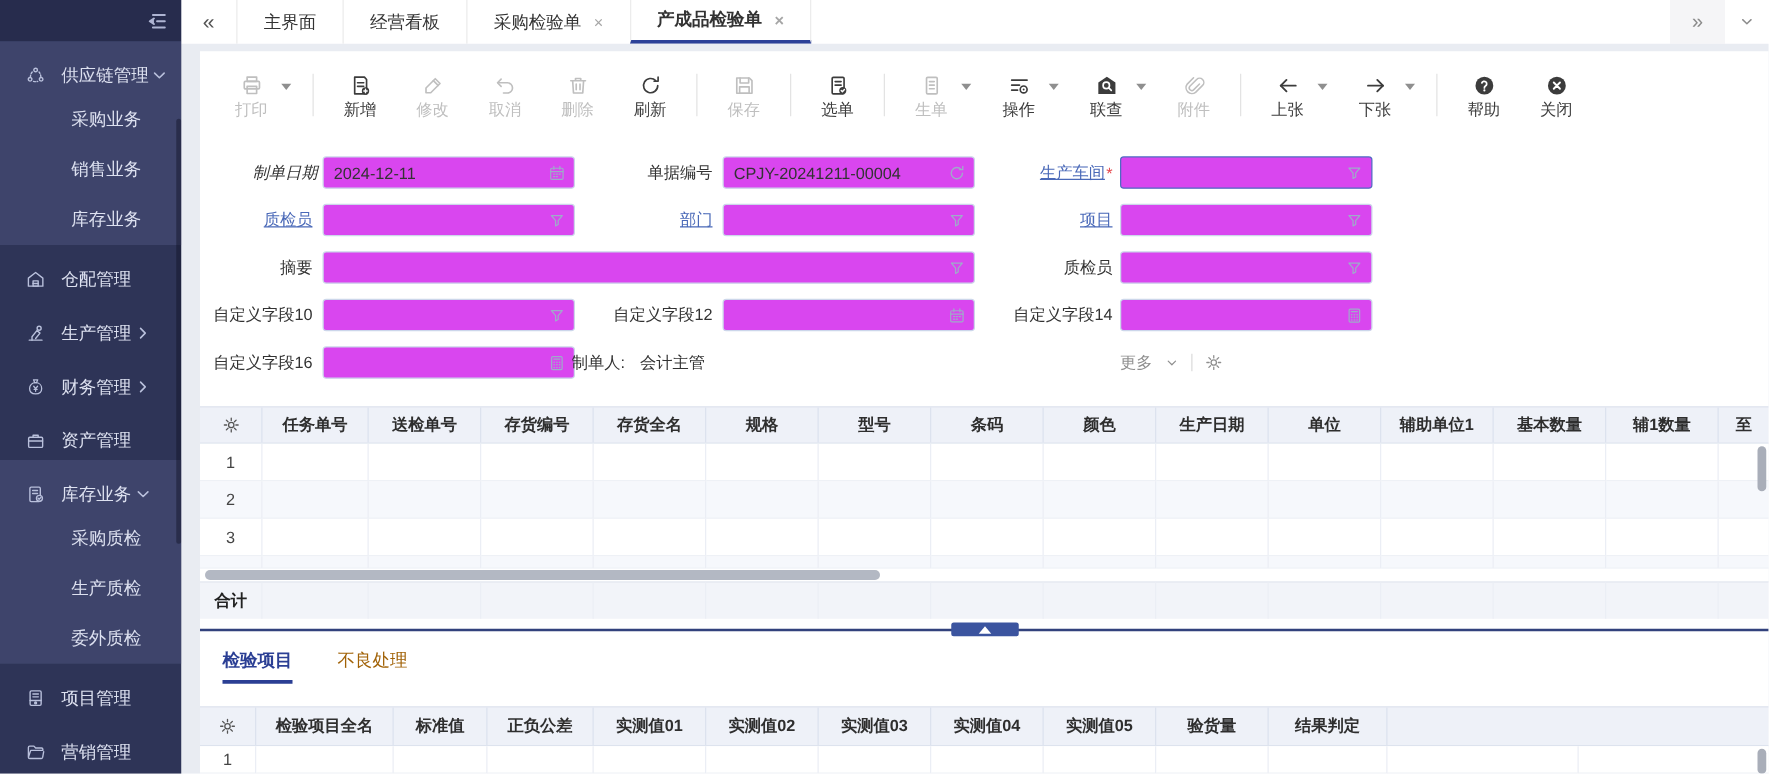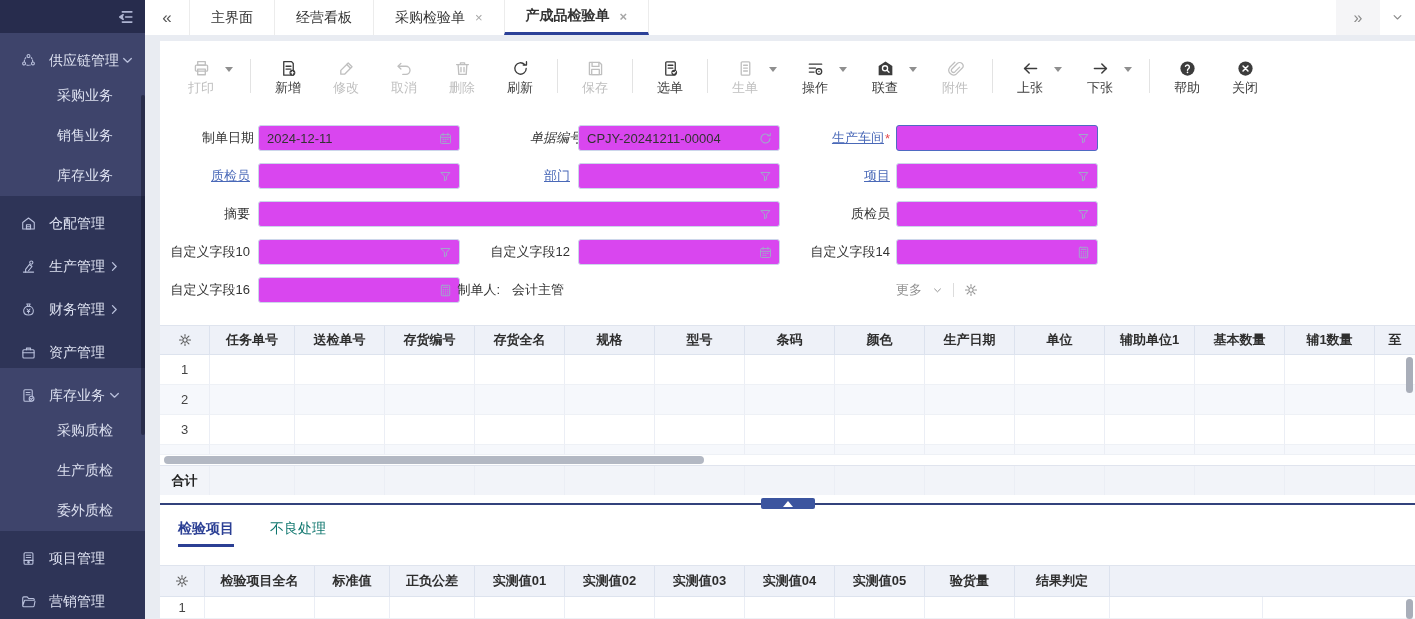--- a/index.html
+++ b/index.html
@@ -441,7 +441,7 @@
           </div>
         <div id="form">
             <div class="f-row" style="top: 0px;">
-              <div class="f-label" style="left: 4px; width: 90px;">
+              <div class="f-label" style="left: 4px; width: 90px; font-style: italic;">
                 <span class="t">制单日期</span>
               </div>
               <div class="f-input" style="left: 98px; width: 202px;">

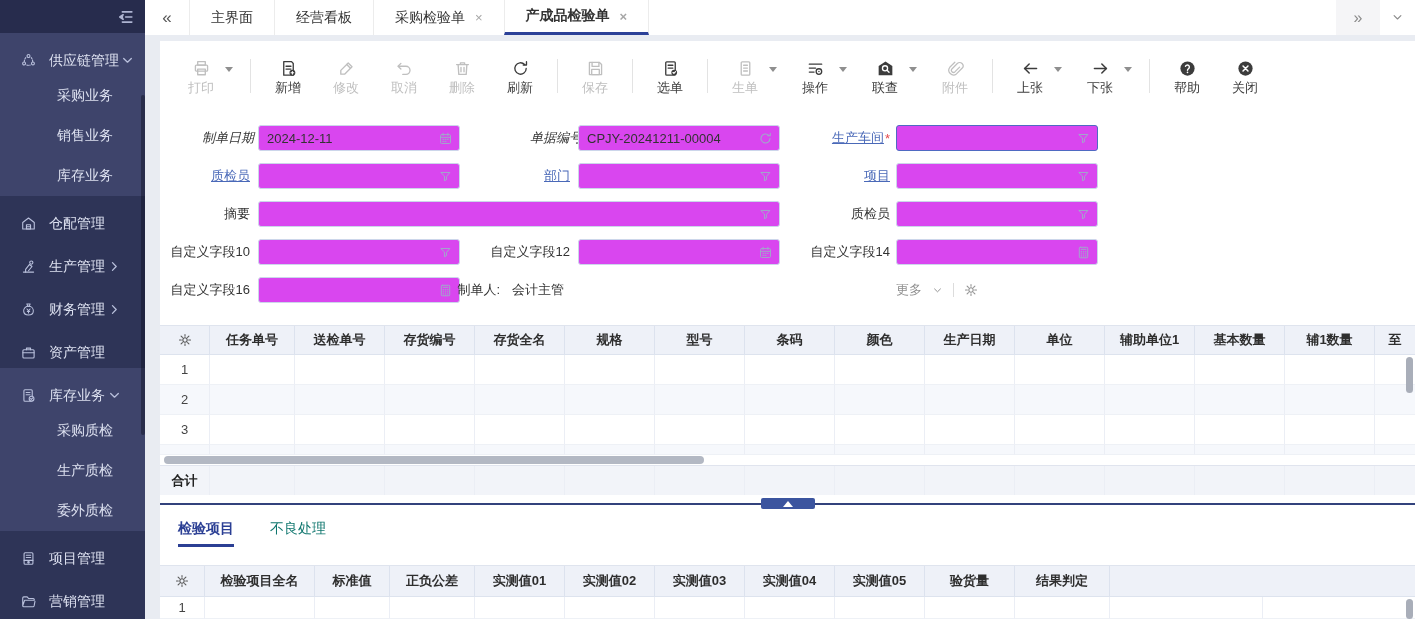--- a/index.html
+++ b/index.html
@@ -454,7 +454,7 @@
                   </svg>
                 </span>
               </div>
-              <div class="f-label" style="left: 312px; width: 110px; font-style: italic;">
+              <div class="f-label" style="left: 300px; width: 110px;">
                 <span class="t">单据编号</span>
               </div>
               <div class="f-input" style="left: 418px; width: 202px;">

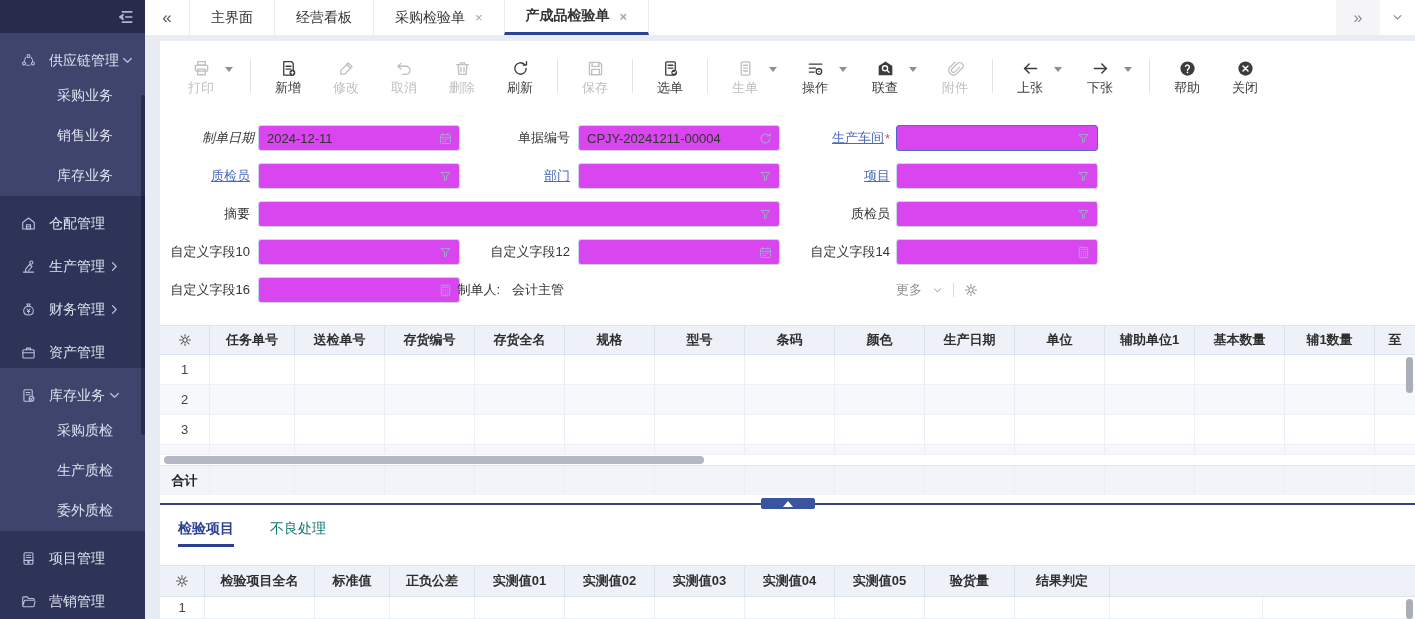--- a/index.html
+++ b/index.html
@@ -84,7 +84,7 @@
 .split-pill{position:absolute;left:50%;transform:translateX(-50%);top:1px;width:54px;height:11px;background:#3b549f;border-radius:2px;display:flex;align-items:center;justify-content:center;cursor:pointer}
 .split-pill .tri{width:0;height:0;border-left:5px solid transparent;border-right:5px solid transparent;border-bottom:6px solid #fff}
 #detail-tabs{position:absolute;left:0;top:472px;height:34px;display:flex;align-items:stretch;padding-left:18px;gap:36px}
-.d-tab{display:flex;align-items:center;font-size:14px;color:#0f766e;cursor:pointer;border-bottom:3px solid transparent;white-space:nowrap}
+.d-tab{display:flex;align-items:center;font-size:14px;color:#a16207;cursor:pointer;border-bottom:3px solid transparent;white-space:nowrap}
 .d-tab.active{color:#2b3f94;font-weight:bold;border-bottom-color:#2b3f94}
 </style>
 </head>

